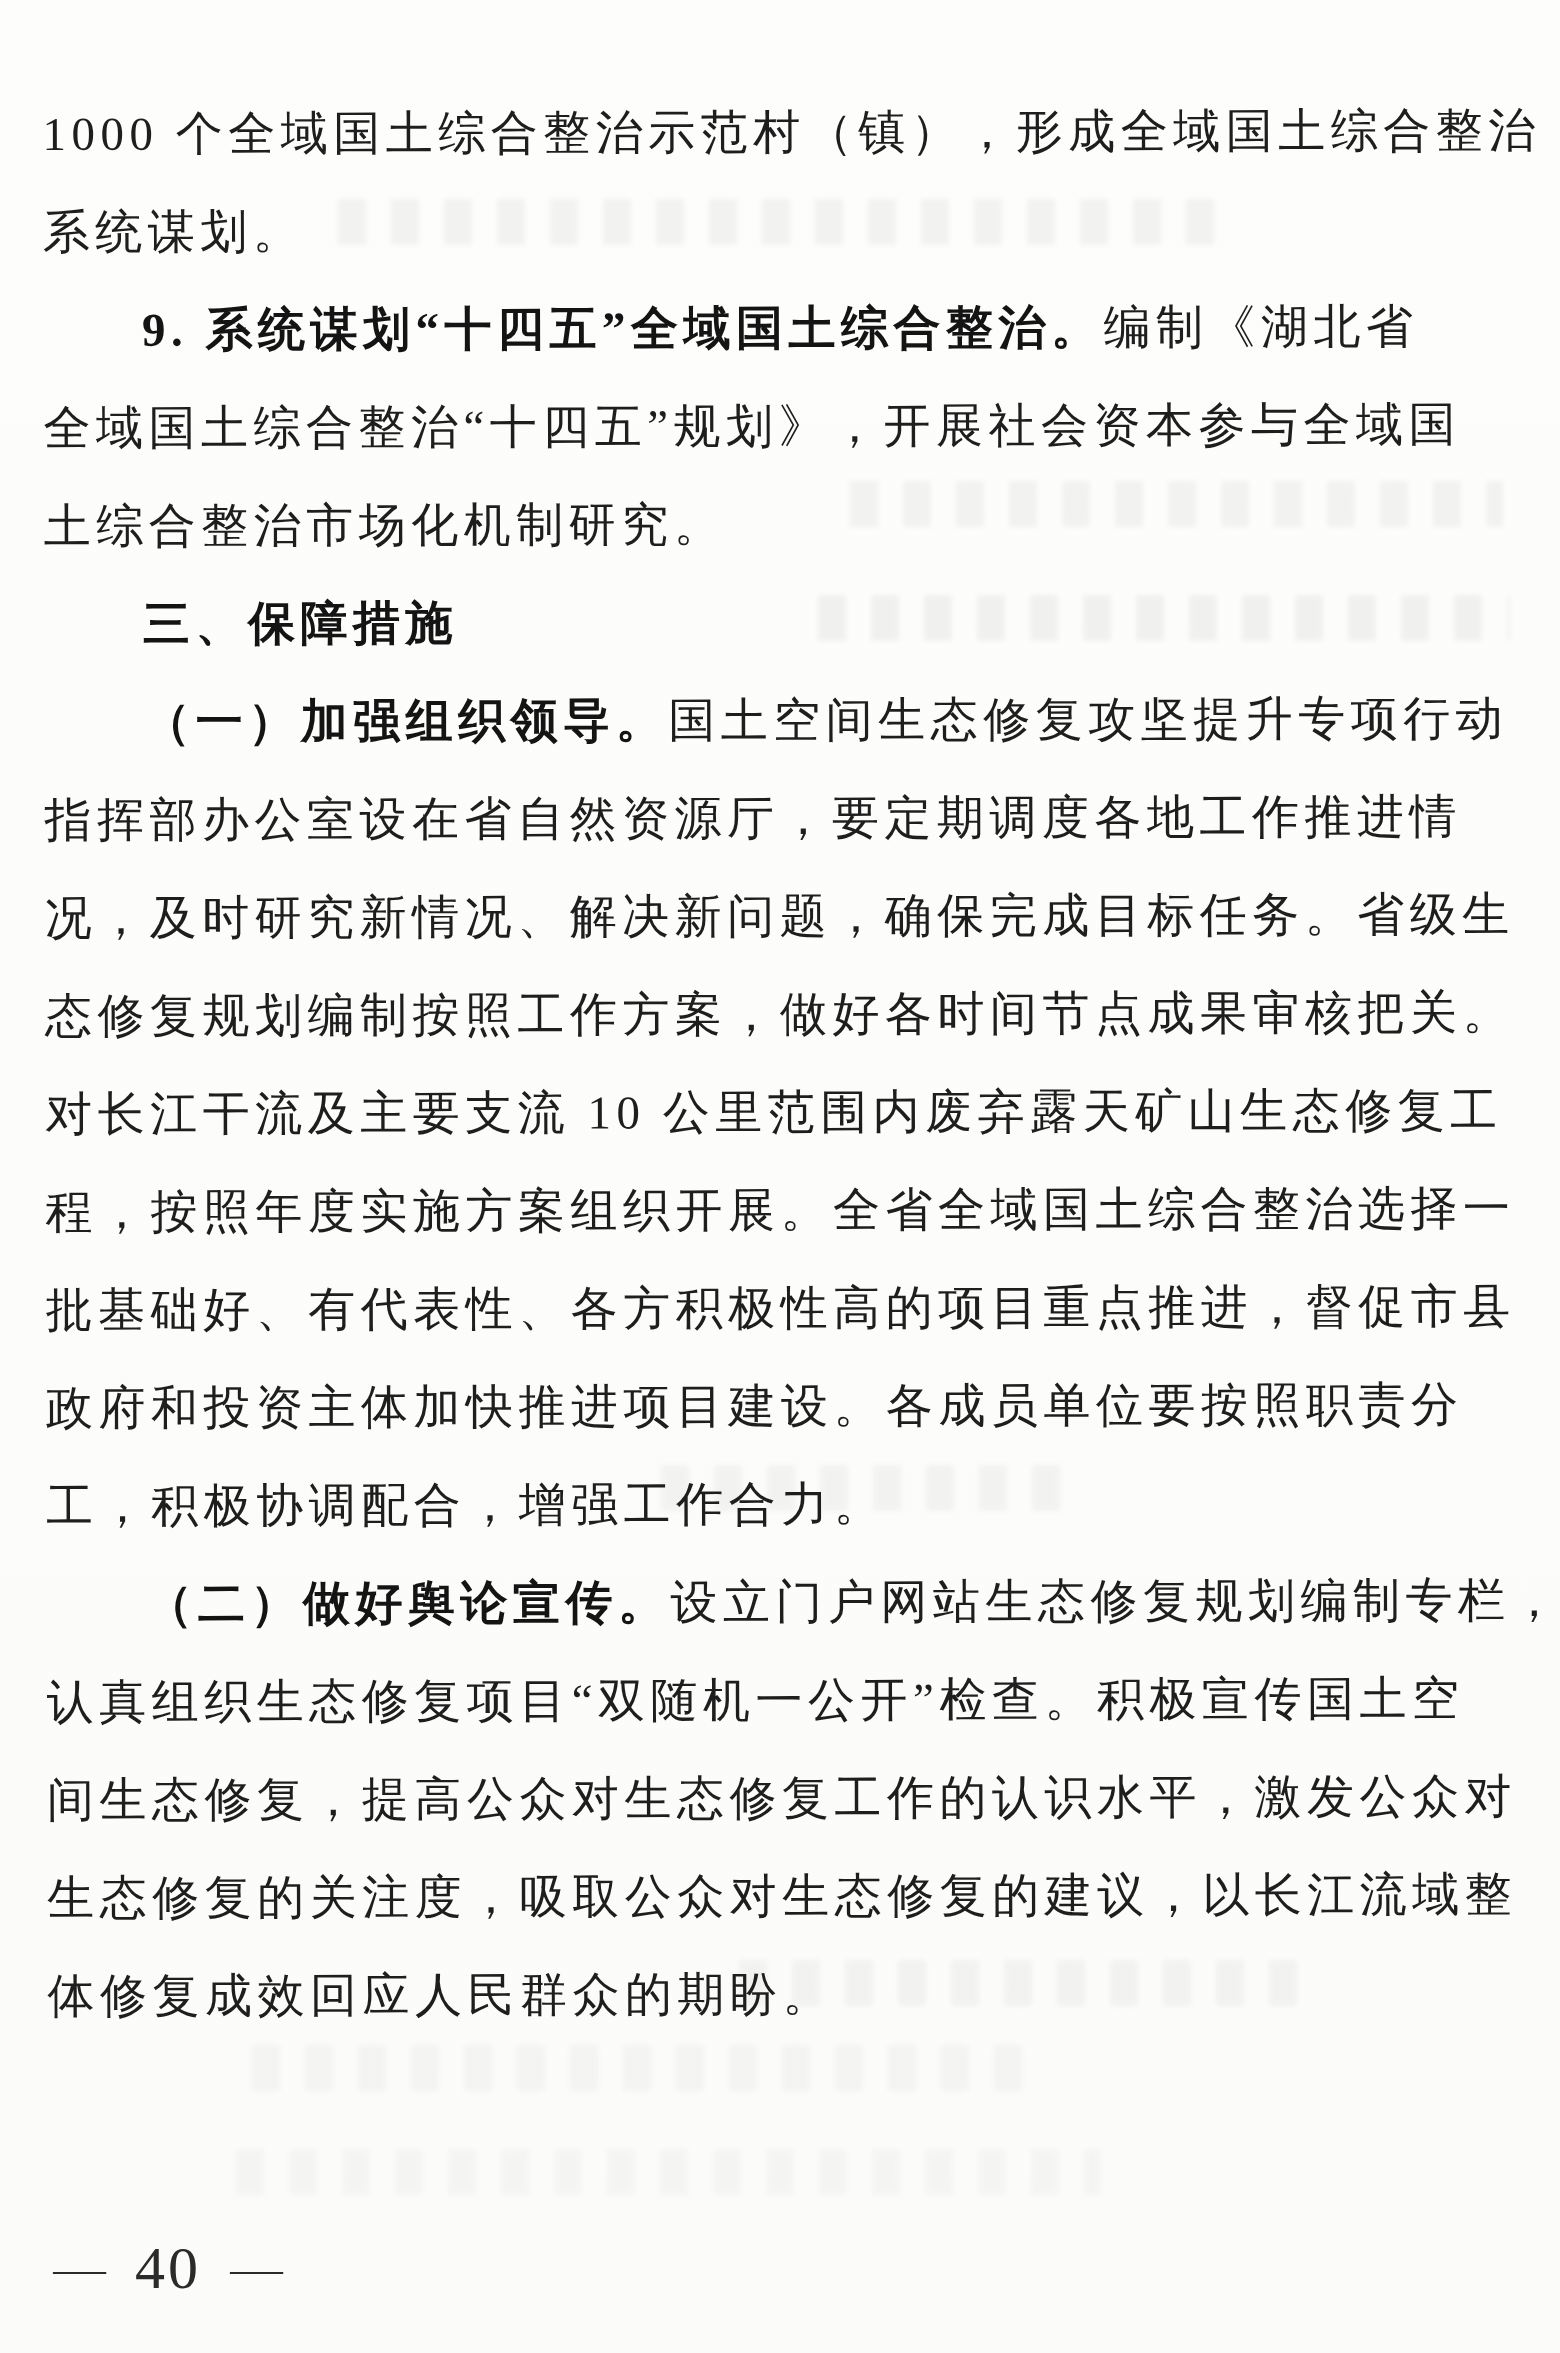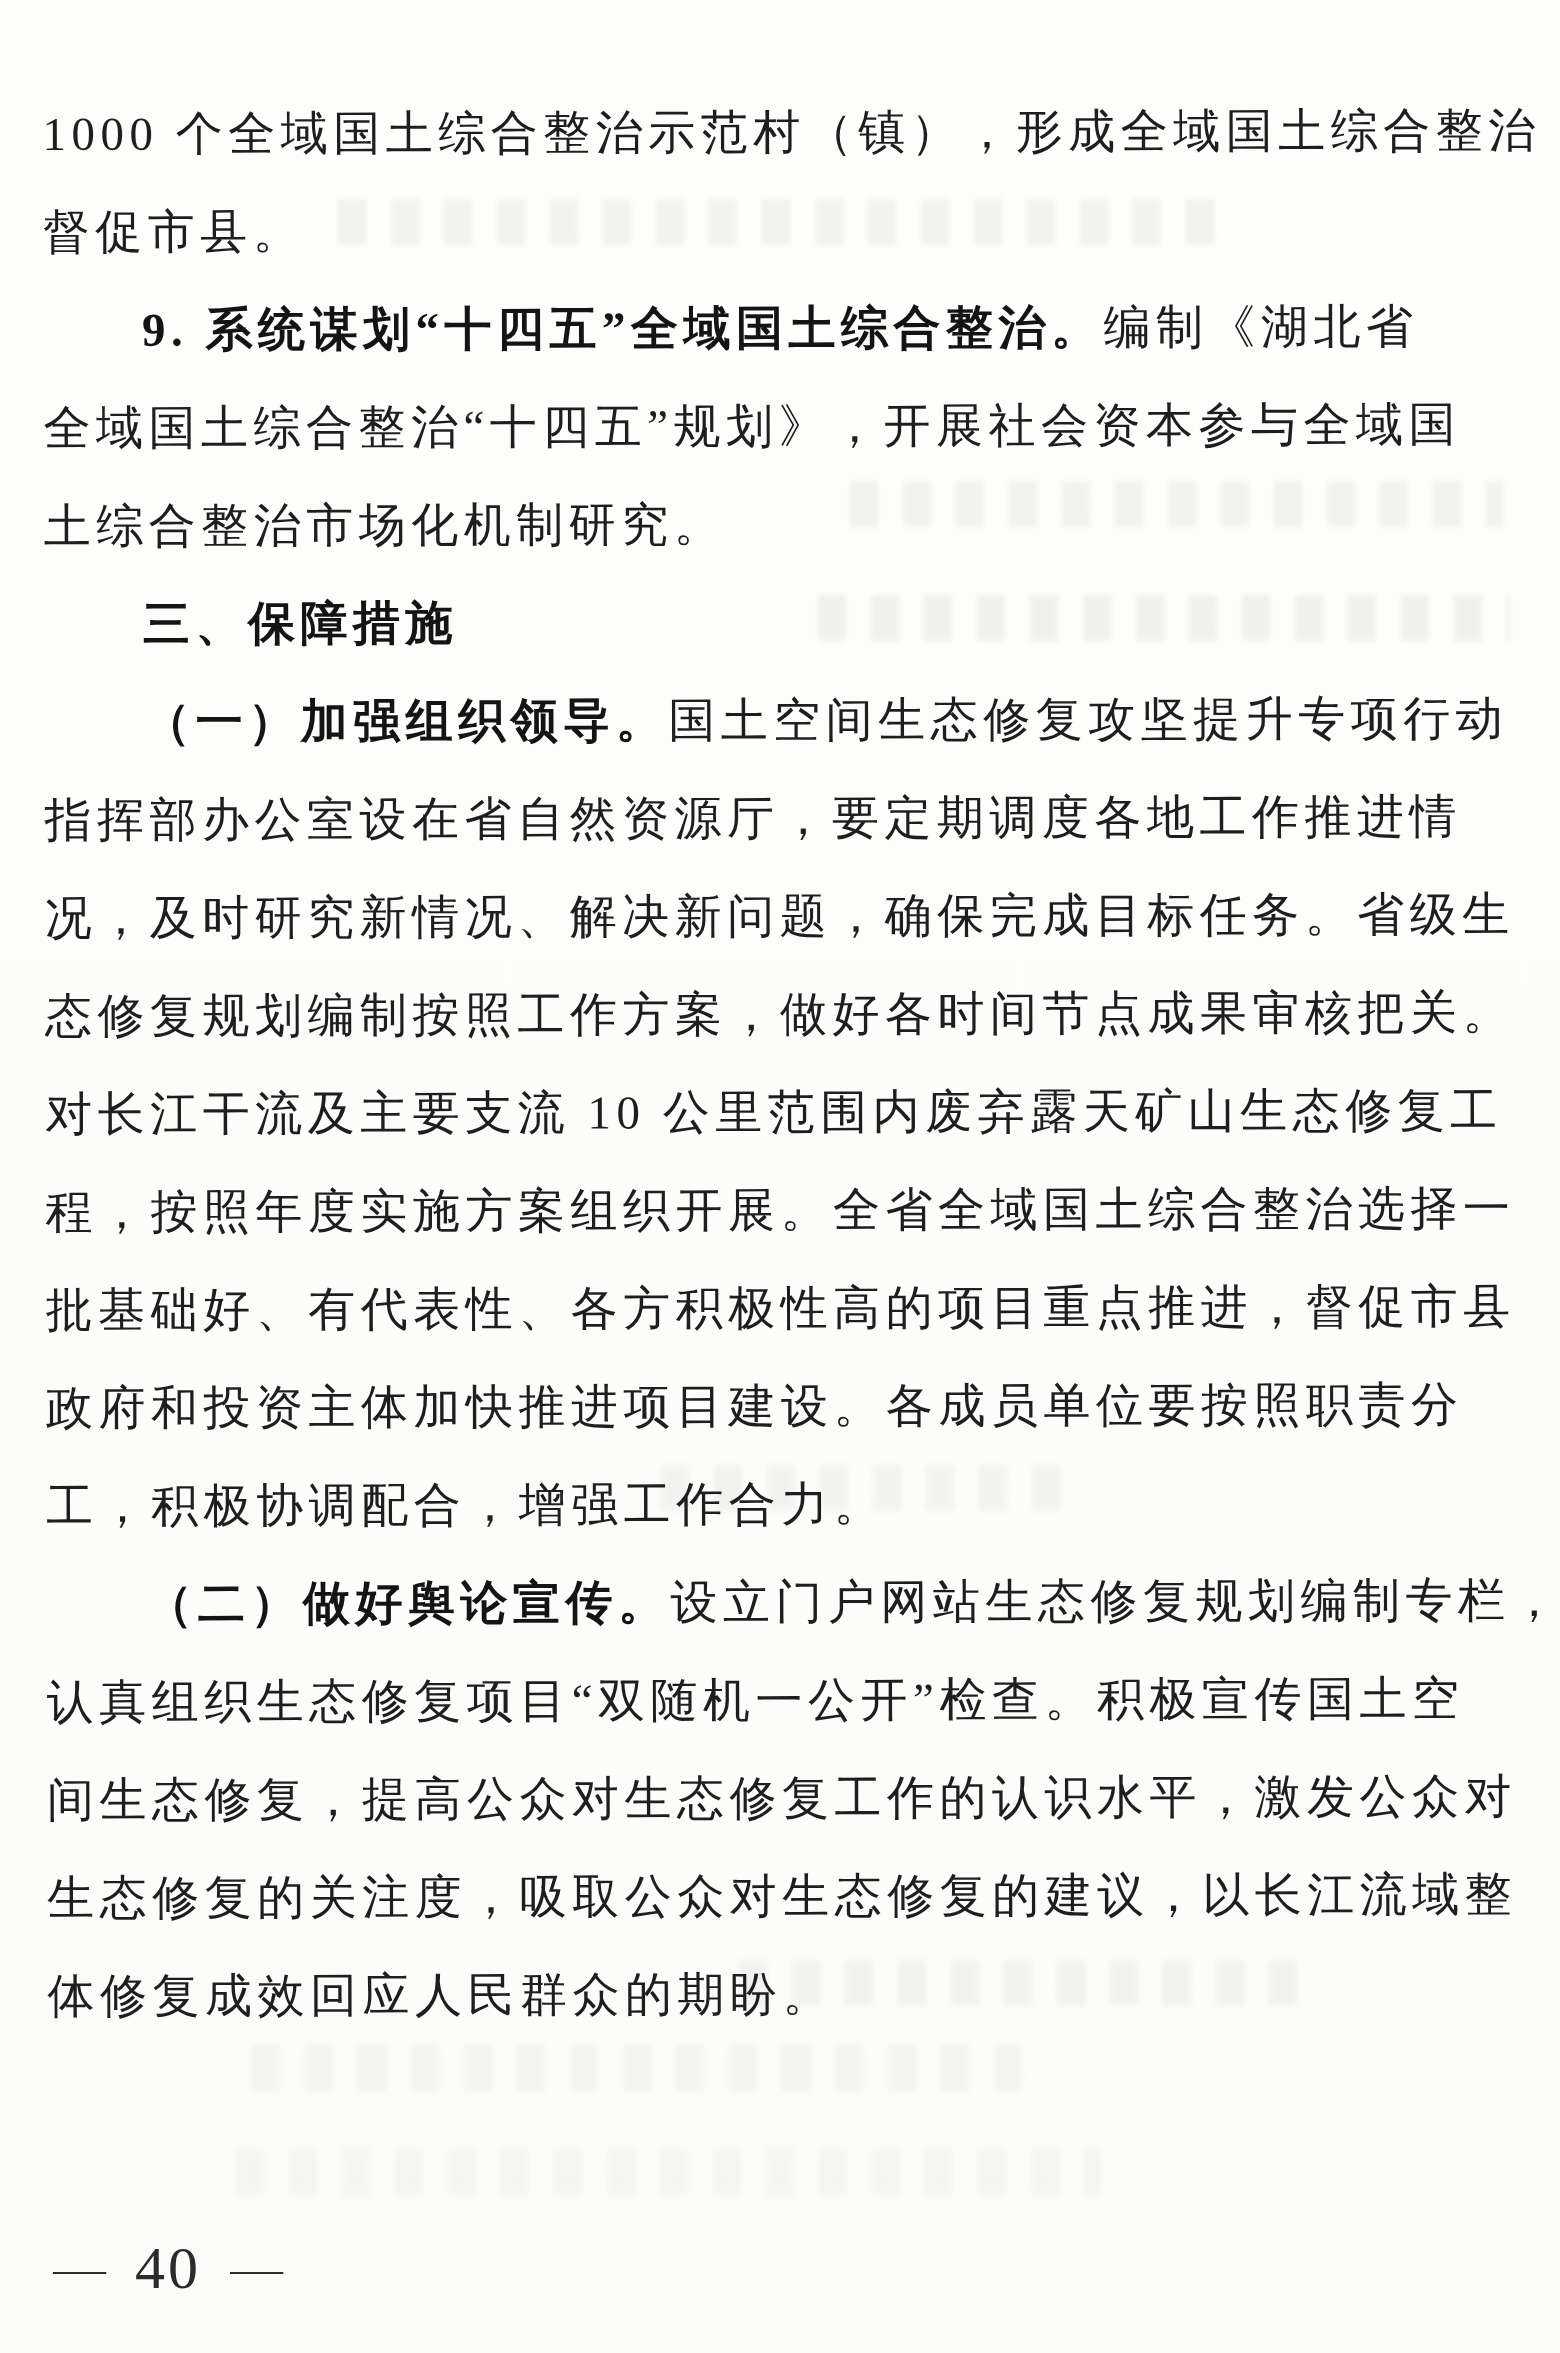--- a/index.html
+++ b/index.html
@@ -82,7 +82,7 @@
 
   <div class="doc">
     <div class="line"><span>1000 个全域国土综合整治示范村（镇），形成全域国土综合整治</span></div>
-    <div class="line"><span>督促市县。</span></div>
+    <div class="line"><span>系统谋划。</span></div>
     <div class="line indent"><span class="b">9. 系统谋划“十四五”全域国土综合整治。</span><span>编制《湖北省</span></div>
     <div class="line"><span>全域国土综合整治“十四五”规划》，开展社会资本参与全域国</span></div>
     <div class="line"><span>土综合整治市场化机制研究。</span></div>

